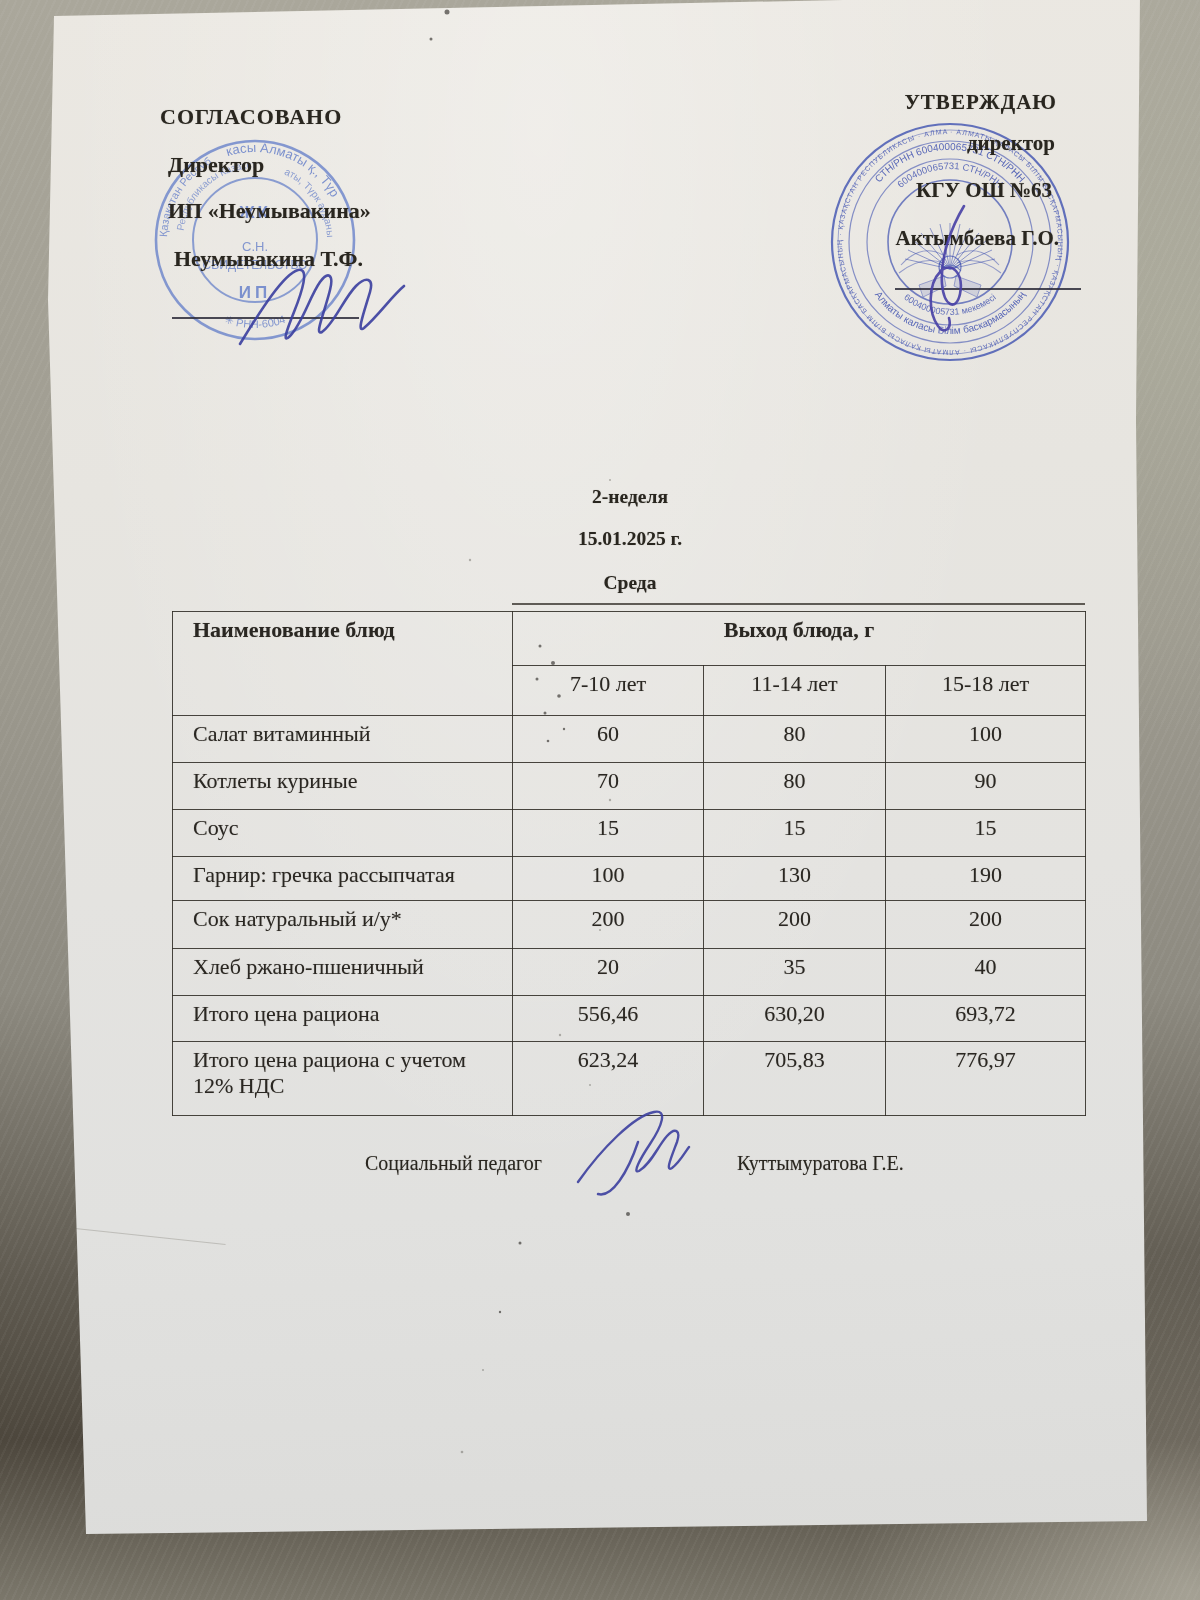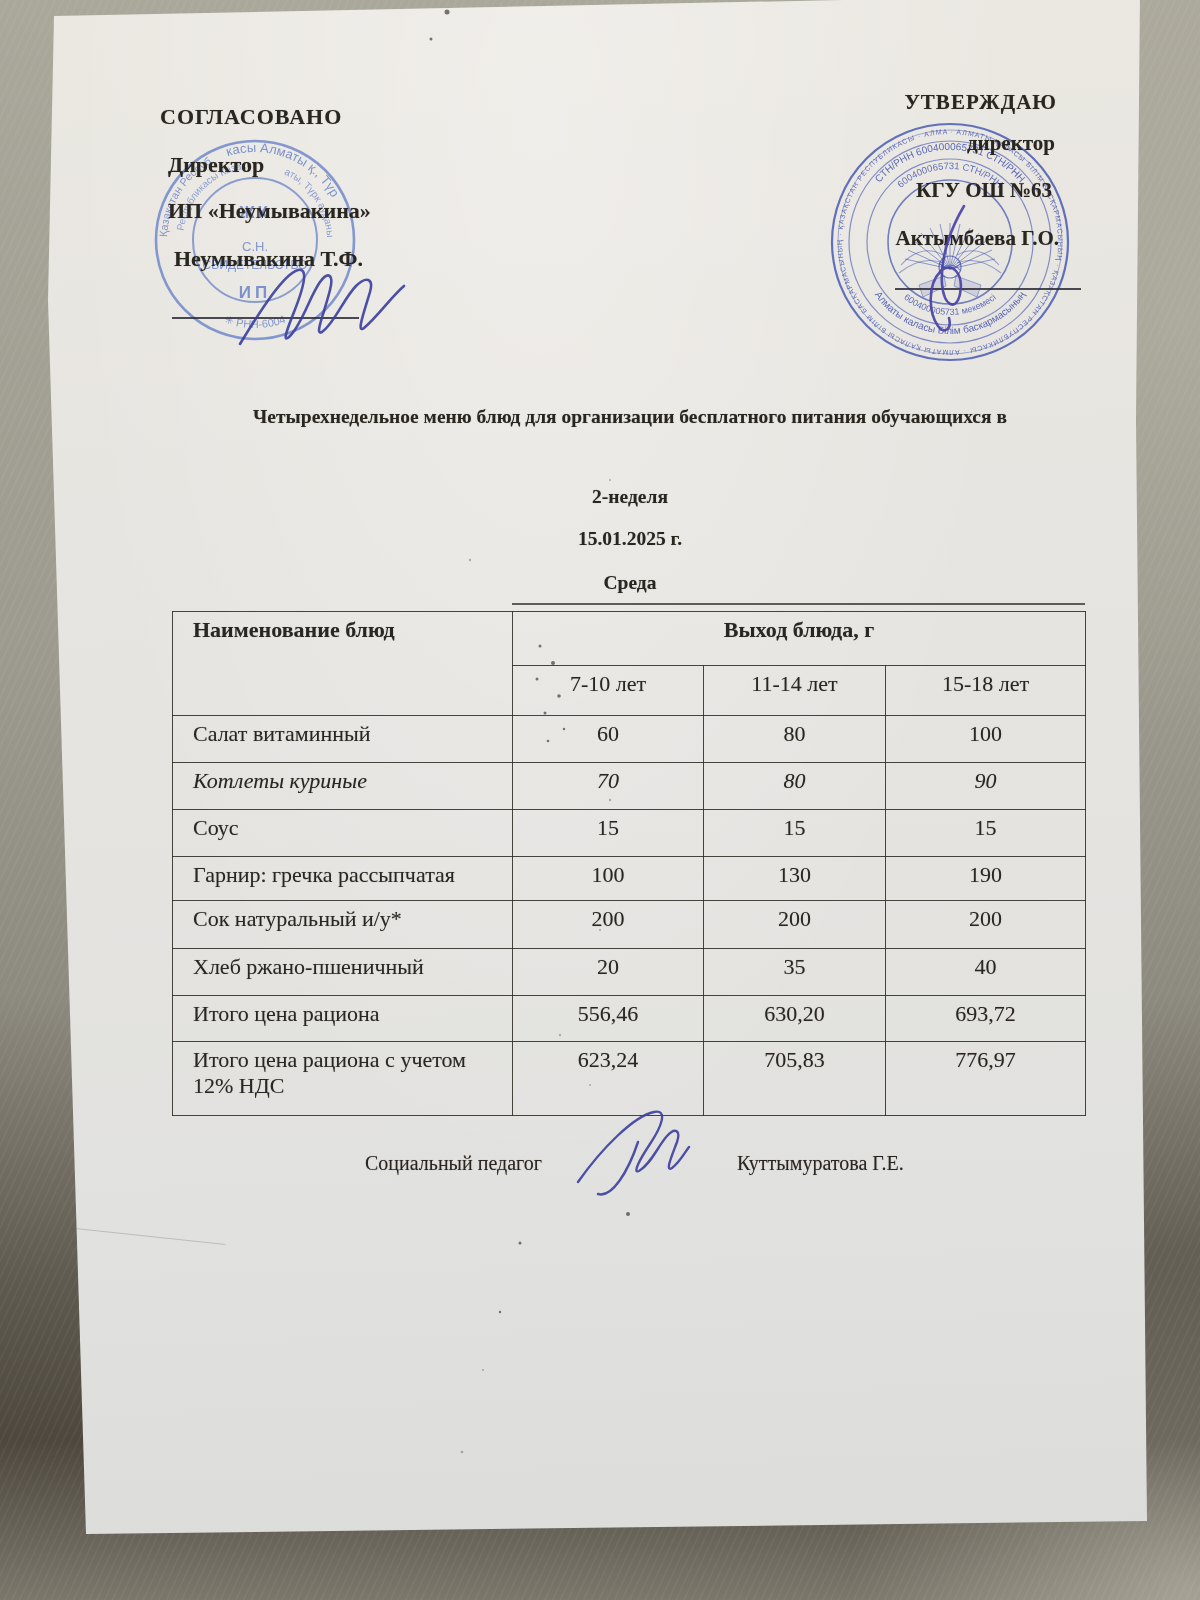--- a/index.html
+++ b/index.html
@@ -140,7 +140,6 @@
 <div class="sigline" style="left:895px;top:288px;width:186px;"></div>
 
 <div class="cwrap" style="top:401px;">
-  <div class="title-line">Четырехнедельное меню блюд для организации бесплатного питания обучающихся в</div>
 </div>
 <div class="cwrap midline" style="top:486px;">2-неделя</div>
 <div class="cwrap midline" style="top:528px;">15.01.2025 г.</div>

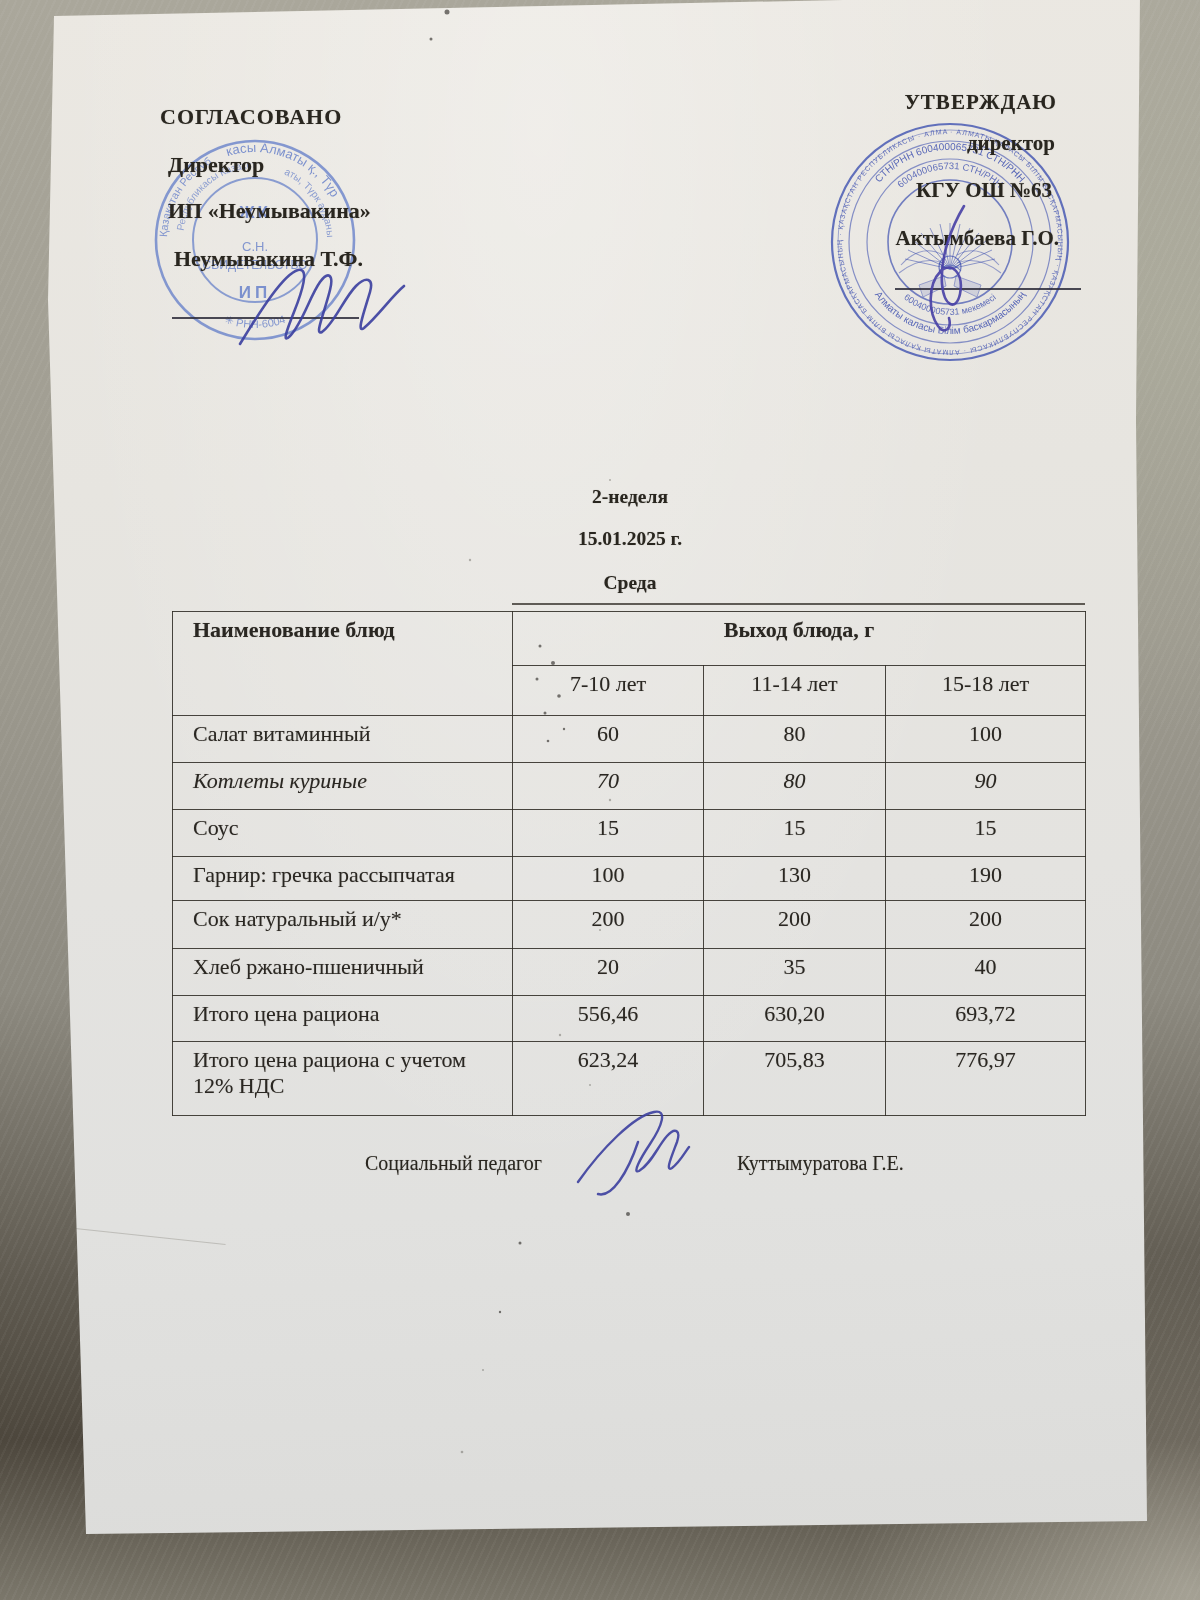--- a/index.html
+++ b/index.html
@@ -169,7 +169,7 @@
     <td class="c">80</td>
     <td class="c">100</td>
   </tr>
-  <tr style="height:47px;font-style:italic;">
+  <tr style="height:47px;">
     <td>Котлеты куриные</td>
     <td class="c">70</td>
     <td class="c">80</td>

